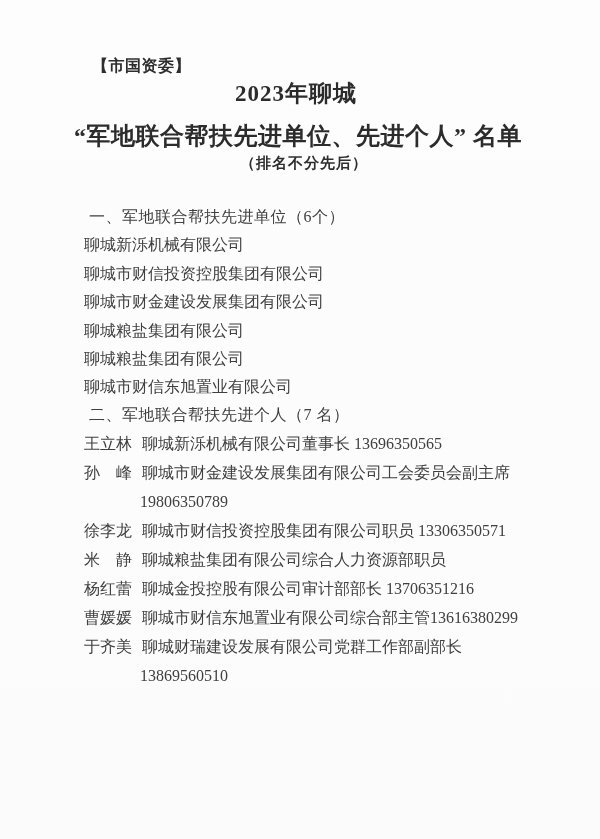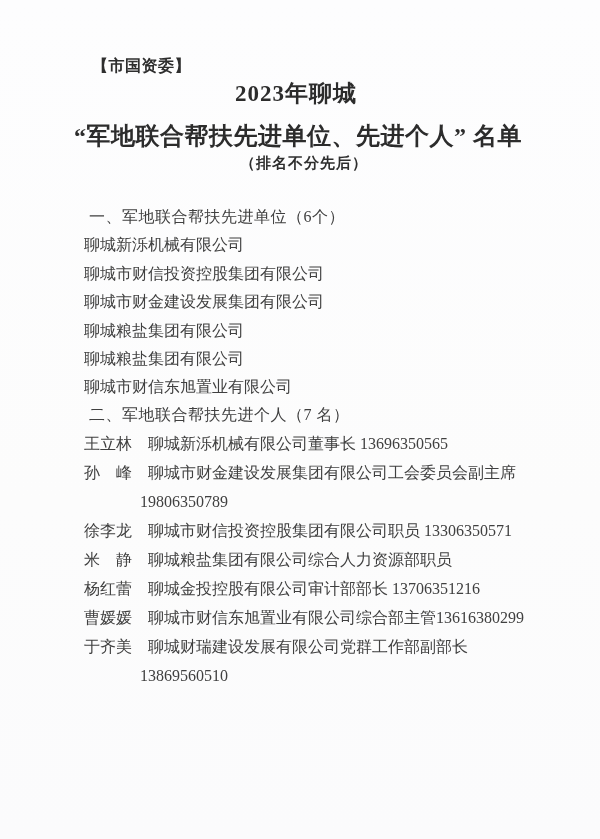--- a/index.html
+++ b/index.html
@@ -94,7 +94,7 @@
   .person-name {
     display: inline-block;
     width: 48px;
-    margin-right: 16px;
+    margin-right: 10px;
     vertical-align: top;
   }
   .phone-row {

